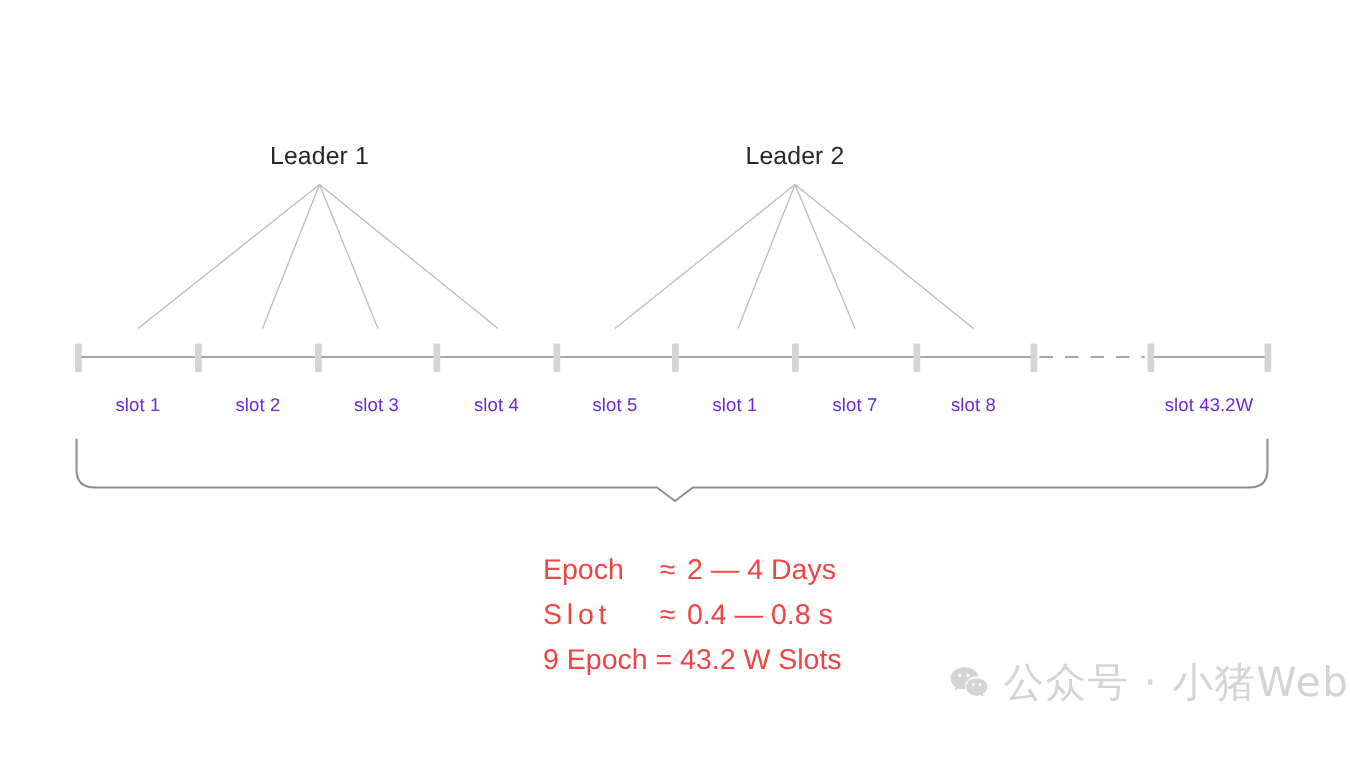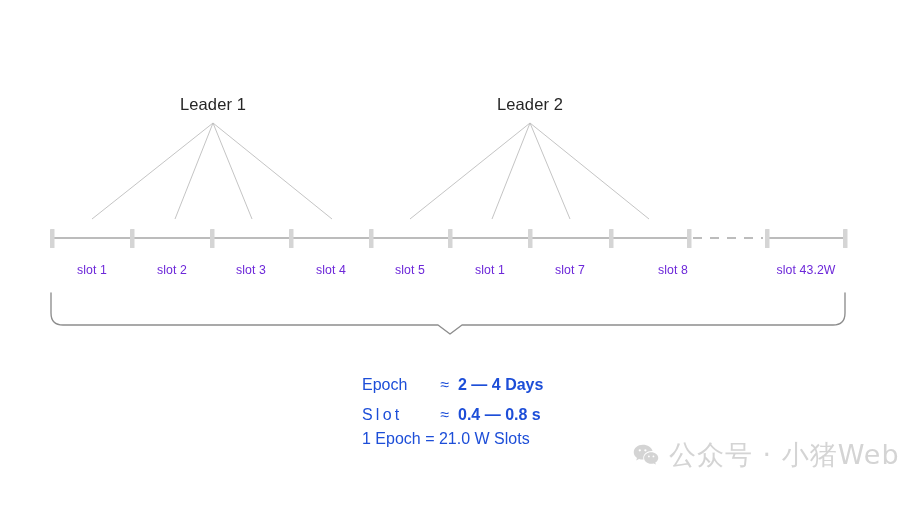--- a/index.html
+++ b/index.html
@@ -180,7 +180,7 @@
   <div class="slot-label" style="left:410px; top:263px;">slot 5</div>
   <div class="slot-label" style="left:490px; top:263px;">slot 1</div>
   <div class="slot-label" style="left:570px; top:263px;">slot 7</div>
-  <div class="slot-label" style="left:649px; top:263px;margin-left:24px;">slot 8</div>
+  <div class="slot-label" style="left:649px; top:263px;">slot 8</div>
   <div class="slot-label" style="left:806px; top:263px;">slot 43.2W</div>
 
   <div class="legend">

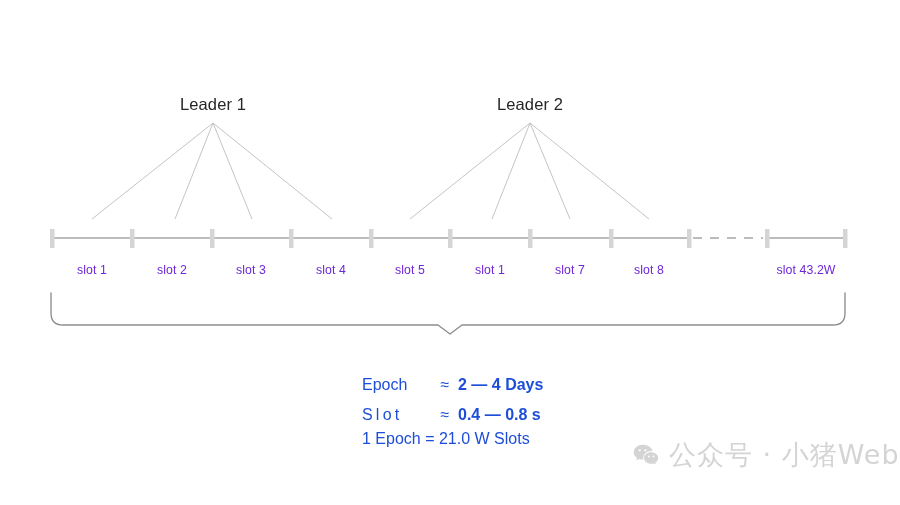--- a/index.html
+++ b/index.html
@@ -54,10 +54,10 @@
   }
   .legend-row {
     display: flex;
-    align-items: center;
+    align-items: flex-start;
     height: 30px;
-    font-size: 16px;
-    color: #1d4ed8;
+    font-size: 19px;
+    color: #ef4444;
     white-space: nowrap;
   }
   .legend-term {

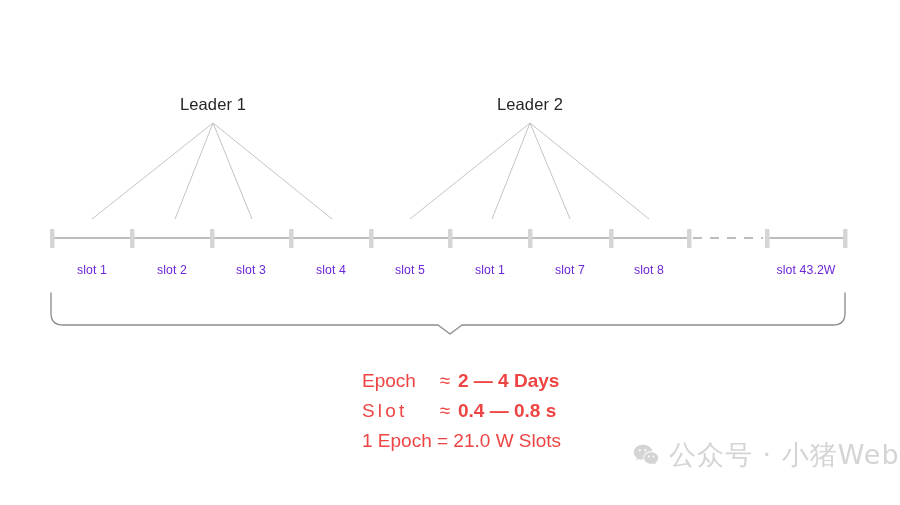--- a/index.html
+++ b/index.html
@@ -74,7 +74,6 @@
   }
   .legend-val {
     display: inline-block;
-    font-weight: bold;
   }
   .legend-row.single {
     display: block;

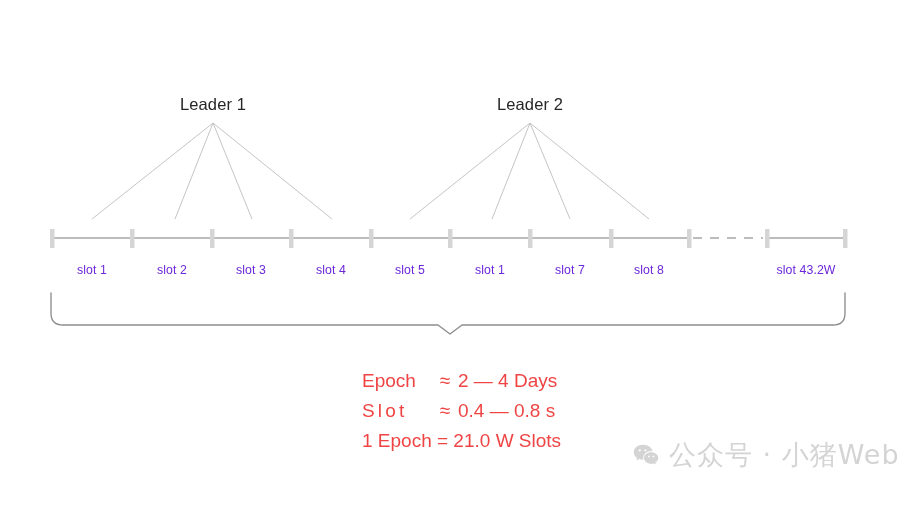--- a/index.html
+++ b/index.html
@@ -193,7 +193,7 @@
       <span class="legend-rel">≈</span>
       <span class="legend-val">0.4 — 0.8 s</span>
     </div>
-    <div class="legend-row single">1 Epoch = 21.0 W  Slots</div>
+    <div class="legend-row single">9 Epoch = 43.2 W  Slots</div>
   </div>
 
   <div class="watermark">

